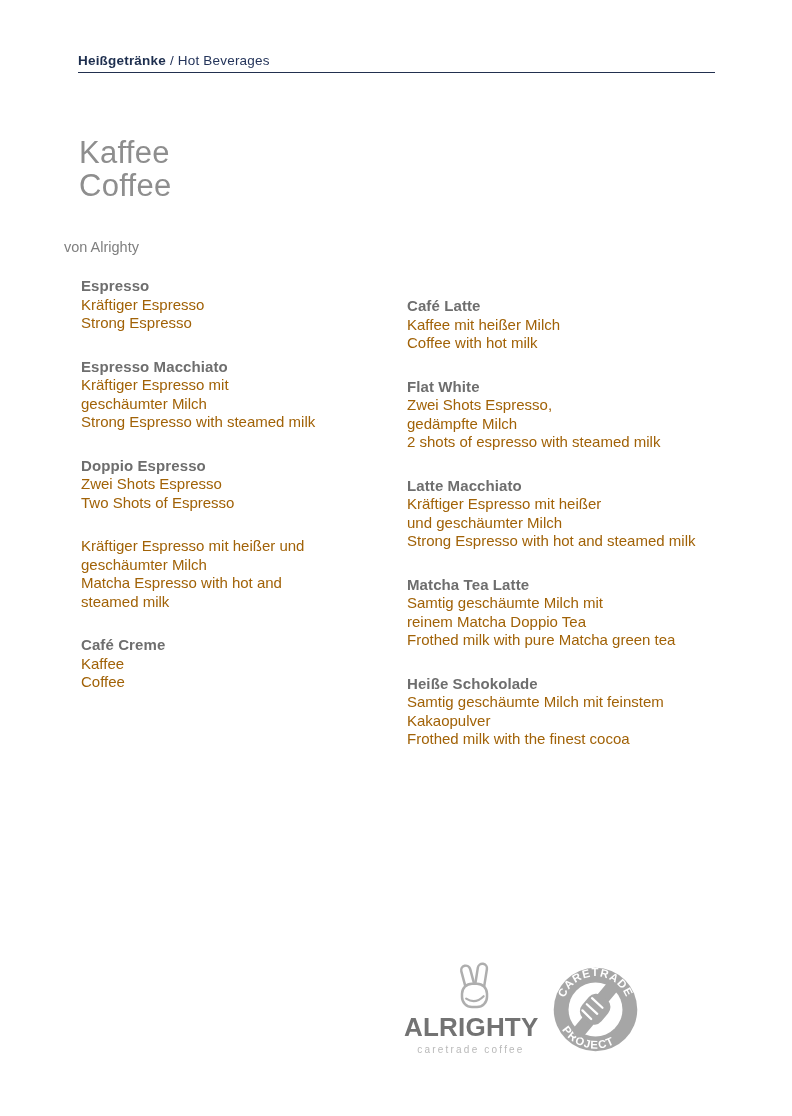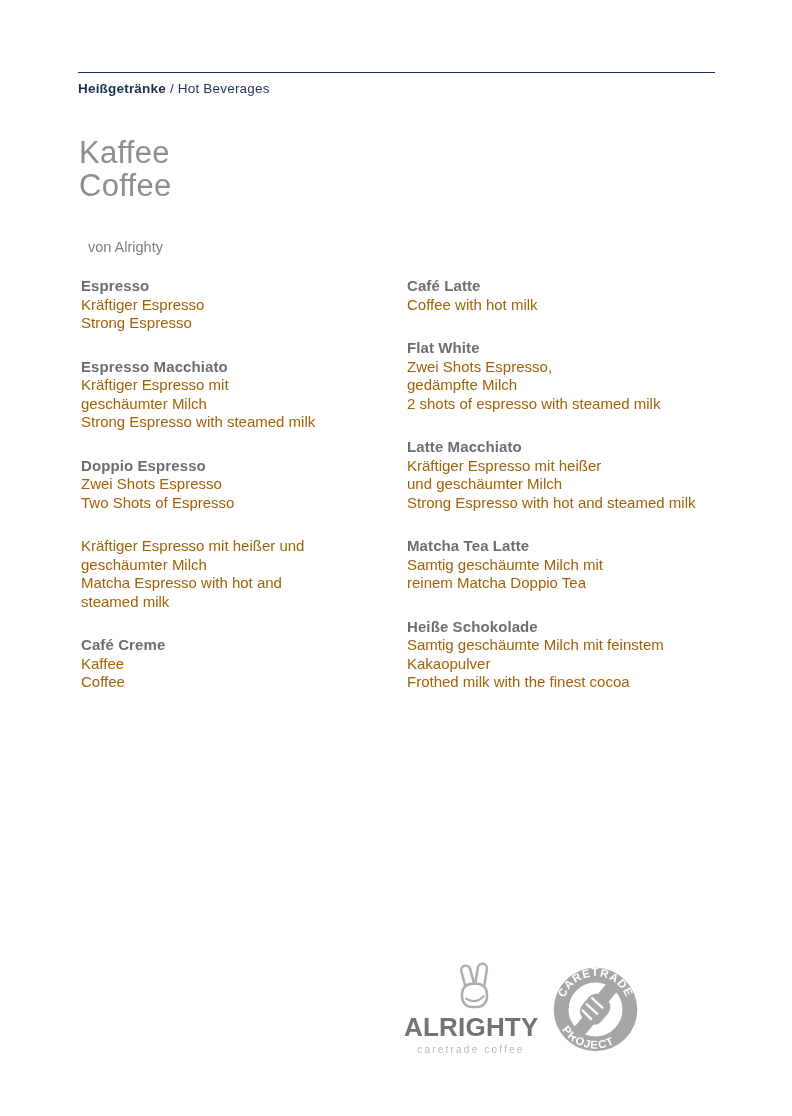--- a/index.html
+++ b/index.html
@@ -13,7 +13,7 @@
   
   .cat-line{
     position:absolute;left:78px;top:53px;width:636px;
-    font-size:13.5px;color:#1d2e4e;letter-spacing:.2px;margin-top:28px;
+    font-size:13.5px;color:#1d2e4e;letter-spacing:.2px;
   }
   .cat-line .cat-de{font-weight:bold;}
   .cat-line .cat-sep,.cat-line .cat-en{font-weight:normal;color:#24345a;}

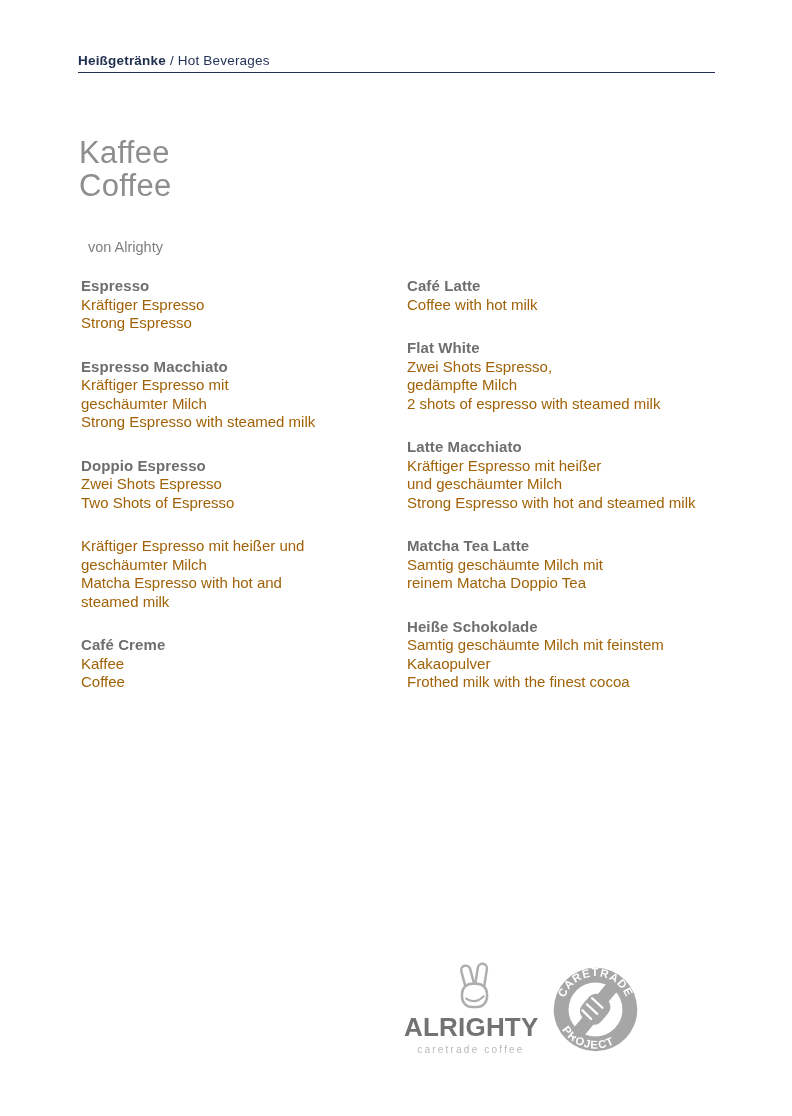--- a/index.html
+++ b/index.html
@@ -30,7 +30,7 @@
   }
 
   .byline{
-    position:absolute;left:88px;top:239px;
+    position:absolute;left:64px;top:239px;
     font-size:14.5px;color:#7f7f7f;
   }
 

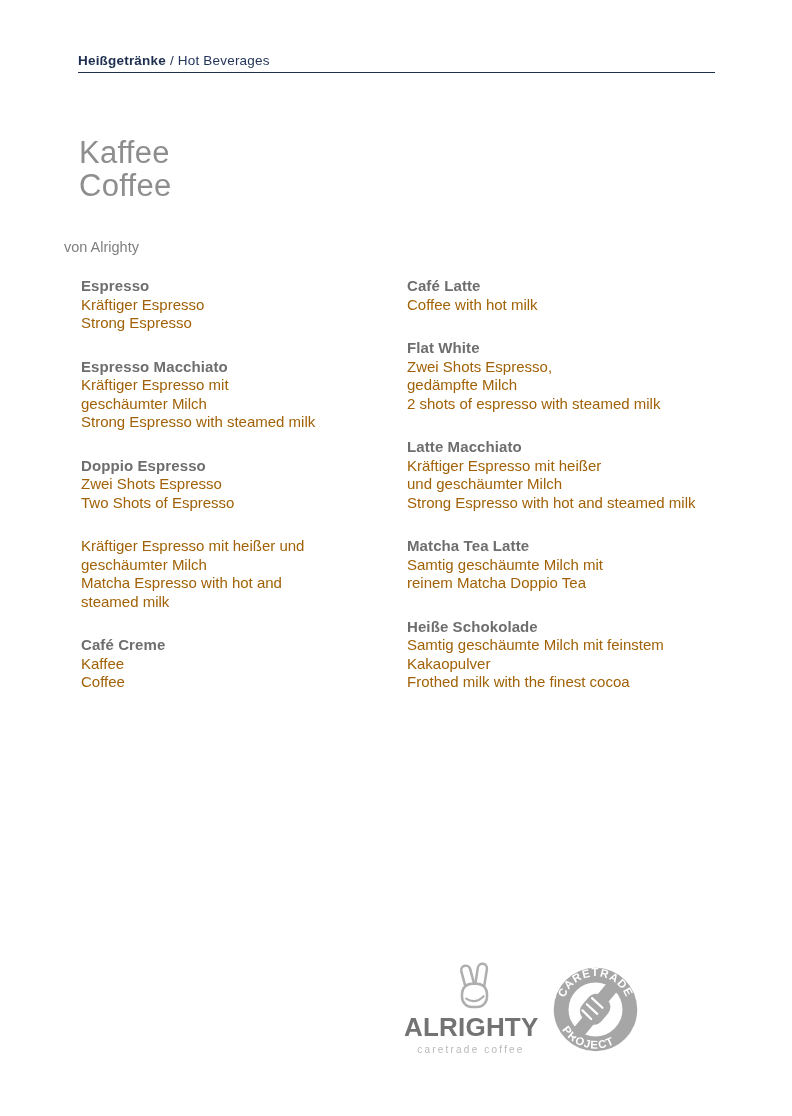--- a/index.html
+++ b/index.html
@@ -38,7 +38,7 @@
   .menu{position:absolute;left:81px;top:277px;width:634px;display:flex;}
   .col{display:flex;flex-direction:column;gap:25px;}
   .col-left{width:326px;}
-  .col-right{width:308px;}
+  .col-right{width:308px;margin-top:20px;}
   .menu-item{font-size:15px;line-height:18.5px;}
   .item-name{font-weight:bold;color:#6e6e6e;letter-spacing:.1px;}
   .item-line{color:#a16207;}

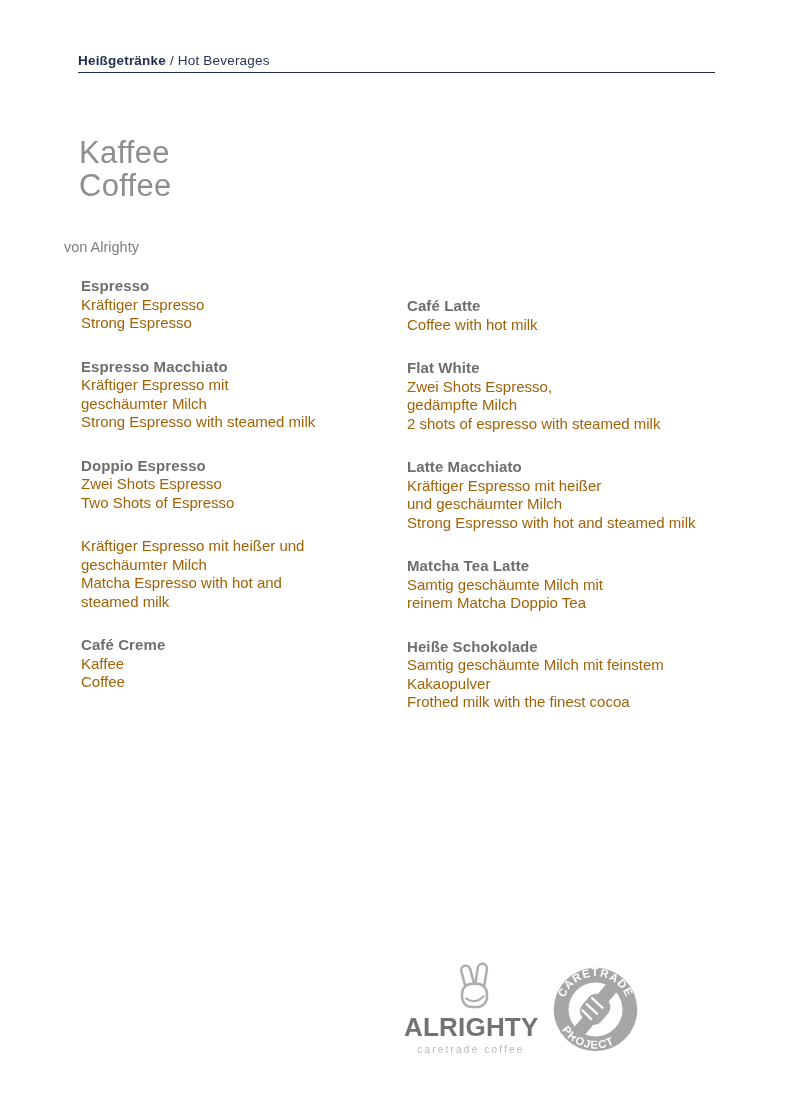--- a/index.html
+++ b/index.html
@@ -121,6 +121,7 @@
 
       <div class="menu-item">
         <div class="item-name">Café Latte</div>
+        <div class="item-line">Kaffee mit heißer Milch</div>
         <div class="item-line">Coffee with hot milk</div>
       </div>
 

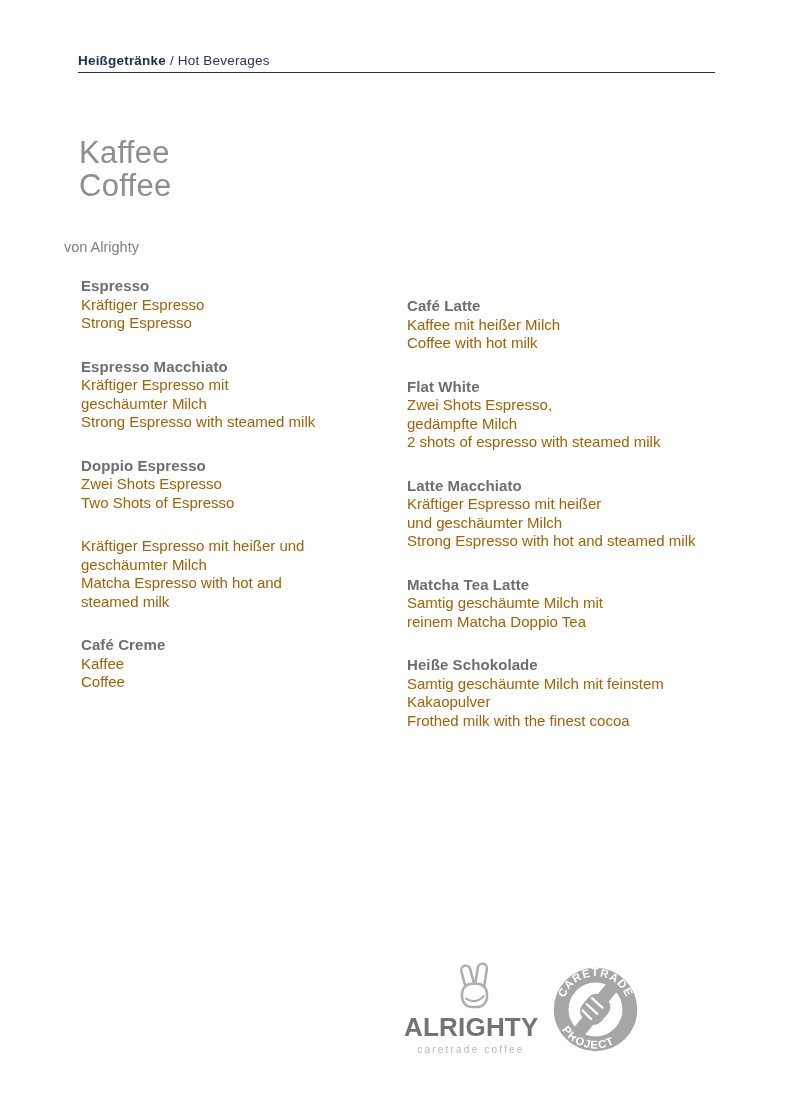--- a/index.html
+++ b/index.html
@@ -143,6 +143,7 @@
         <div class="item-name">Matcha Tea Latte</div>
         <div class="item-line">Samtig geschäumte Milch mit</div>
         <div class="item-line">reinem Matcha Doppio Tea</div>
+        <div class="item-line">Frothed milk with pure Matcha green tea</div>
       </div>
 
       <div class="menu-item">

